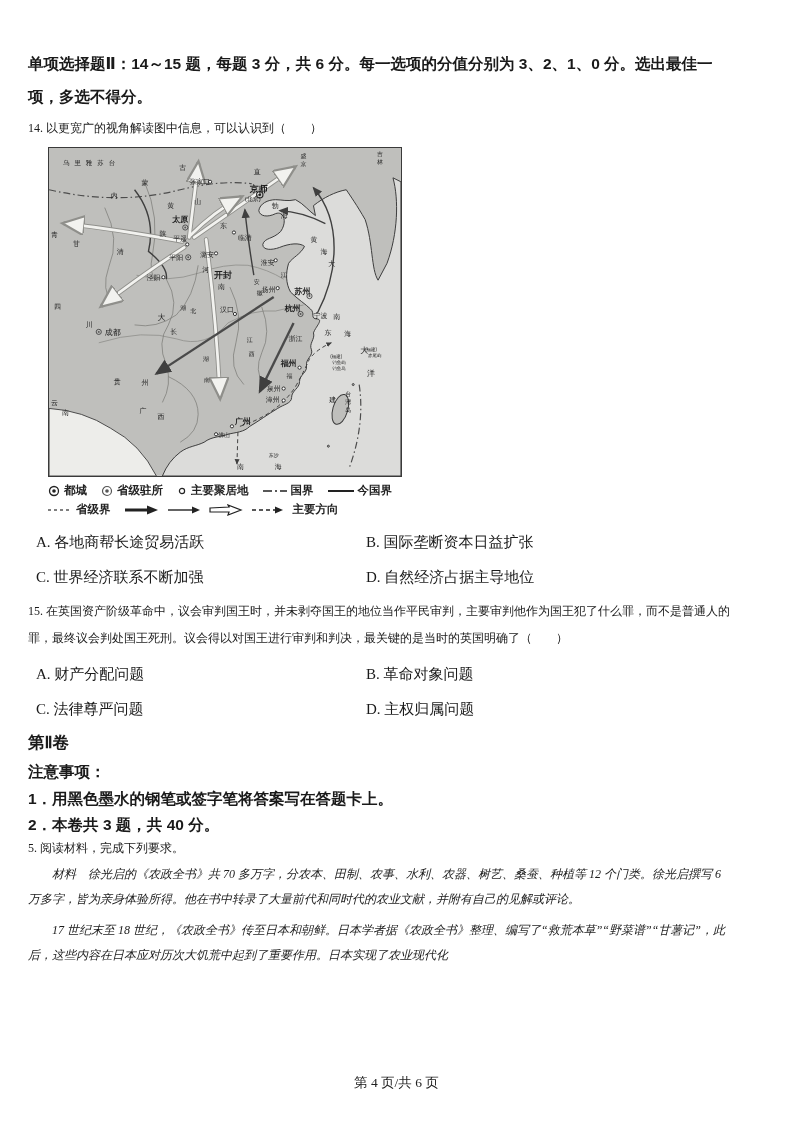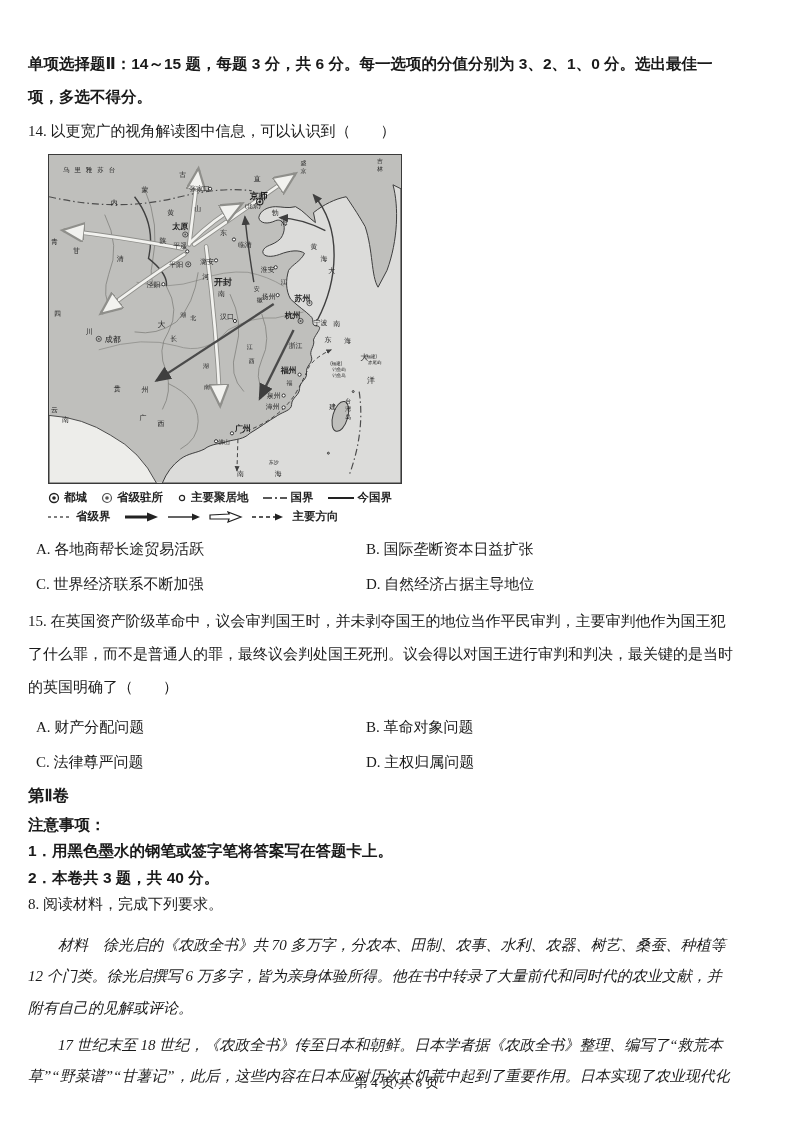--- a/index.html
+++ b/index.html
@@ -13,7 +13,7 @@
     color:var(--ink);
   }
   .page{padding:48px 58px 0 28px;}
-  p{font-size:15px;line-height:2.2;}
+  p{font-size:12px;line-height:2.2;}
   .bold{font-weight:bold;font-size:15.5px;font-family:"Liberation Sans","DejaVu Sans",sans-serif;line-height:2.1;}
   .stem{margin-top:2px;}
   

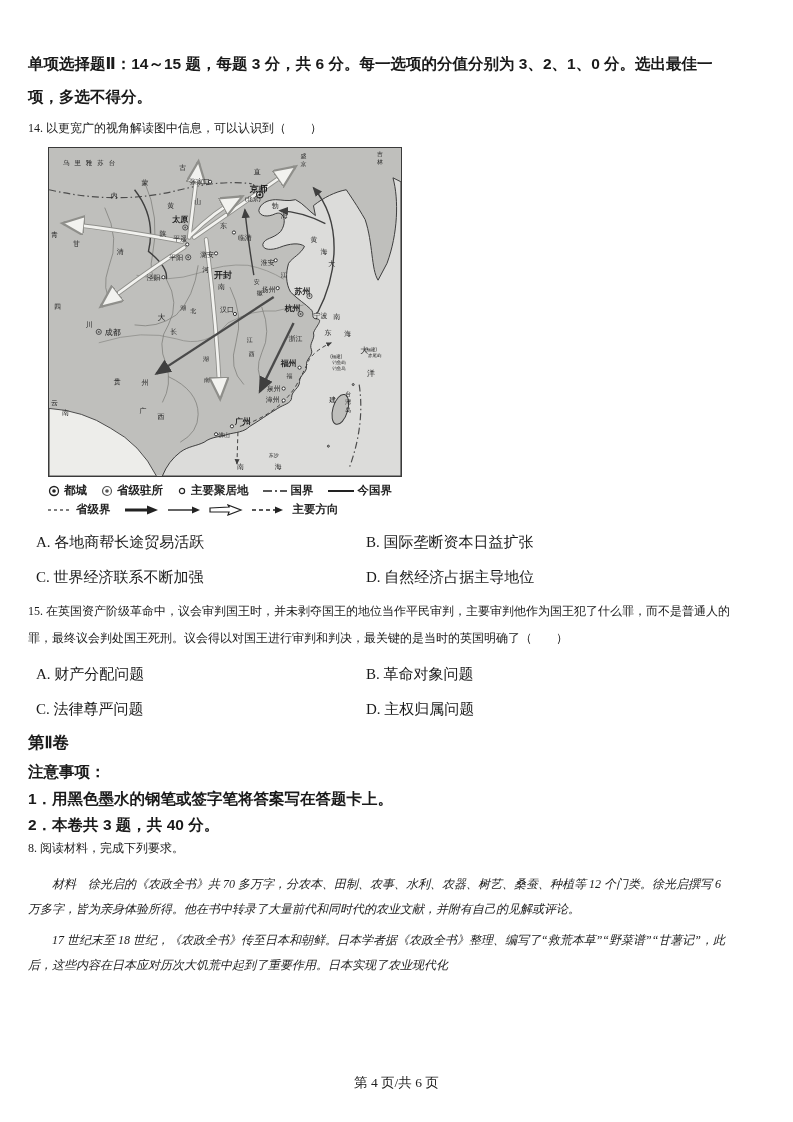--- a/index.html
+++ b/index.html
@@ -330,7 +330,7 @@
   <p class="bold" style="line-height:1.7">1．用黑色墨水的钢笔或签字笔将答案写在答题卡上。</p>
   <p class="bold" style="line-height:1.7">2．本卷共 3 题，共 40 分。</p>
 
-  <p style="line-height:1.8">8. 阅读材料，完成下列要求。</p>
+  <p style="line-height:1.8">5. 阅读材料，完成下列要求。</p>
 
   <p class="material">材料　徐光启的《农政全书》共 70 多万字，分农本、田制、农事、水利、农器、树艺、桑蚕、种植等 12 个门类。徐光启撰写 6 万多字，皆为亲身体验所得。他在书中转录了大量前代和同时代的农业文献，并附有自己的见解或评论。</p>
   <p class="material" style="margin-top:6px">17 世纪末至 18 世纪，《农政全书》传至日本和朝鲜。日本学者据《农政全书》整理、编写了“救荒本草”“野菜谱”“甘薯记”，此后，这些内容在日本应对历次大饥荒中起到了重要作用。日本实现了农业现代化</p>

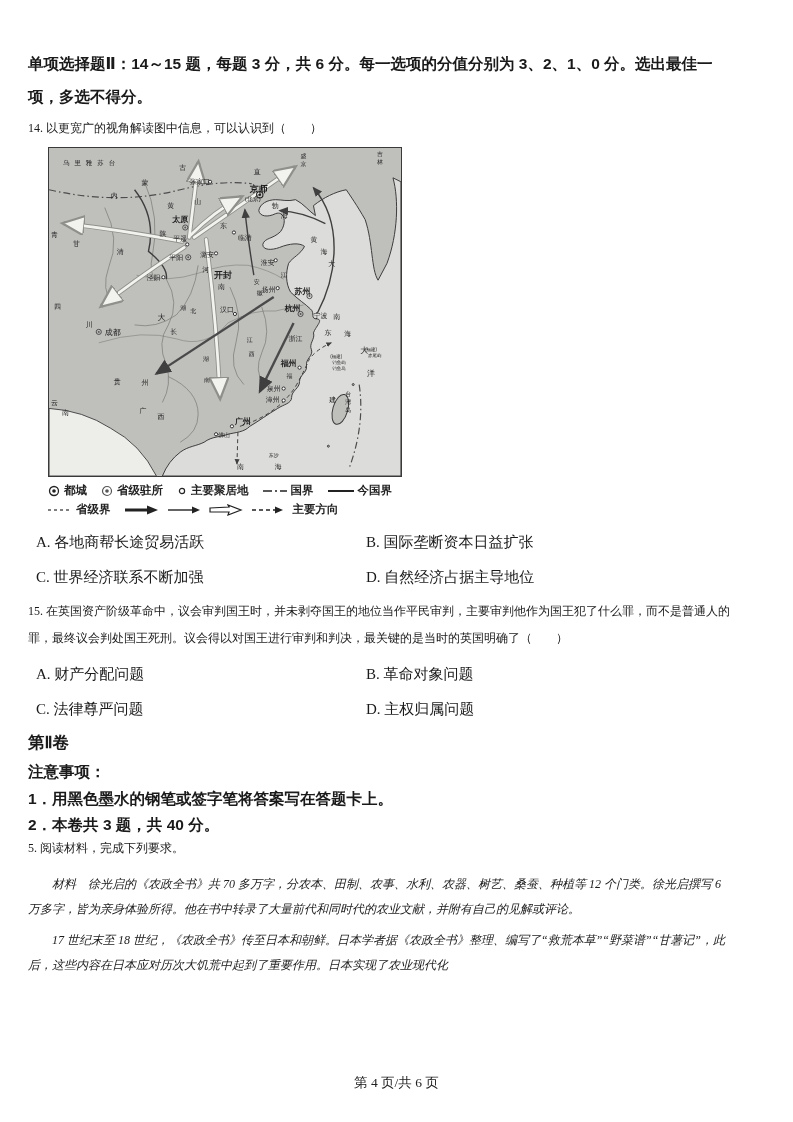--- a/index.html
+++ b/index.html
@@ -40,7 +40,7 @@
   .opts{display:grid;grid-template-columns:330px 1fr;margin:8px 0 0 8px;row-gap:5px;}
   .opts span{font-size:15px;line-height:30px;}
   .center-title{text-align:left;font-weight:bold;font-size:16.5px;font-family:Liberation Sans, sans-serif;line-height:2;margin-top:2px;}
-  .material{font-style:italic;line-height:2.08;text-indent:2em;margin-top:12px;}
+  .material{font-style:italic;line-height:2.08;text-indent:2em;margin-top:2px;}
   .footer{position:absolute;left:0;right:0;top:1074px;text-align:center;font-size:13.5px;color:#222;}
 </style>
 </head>

